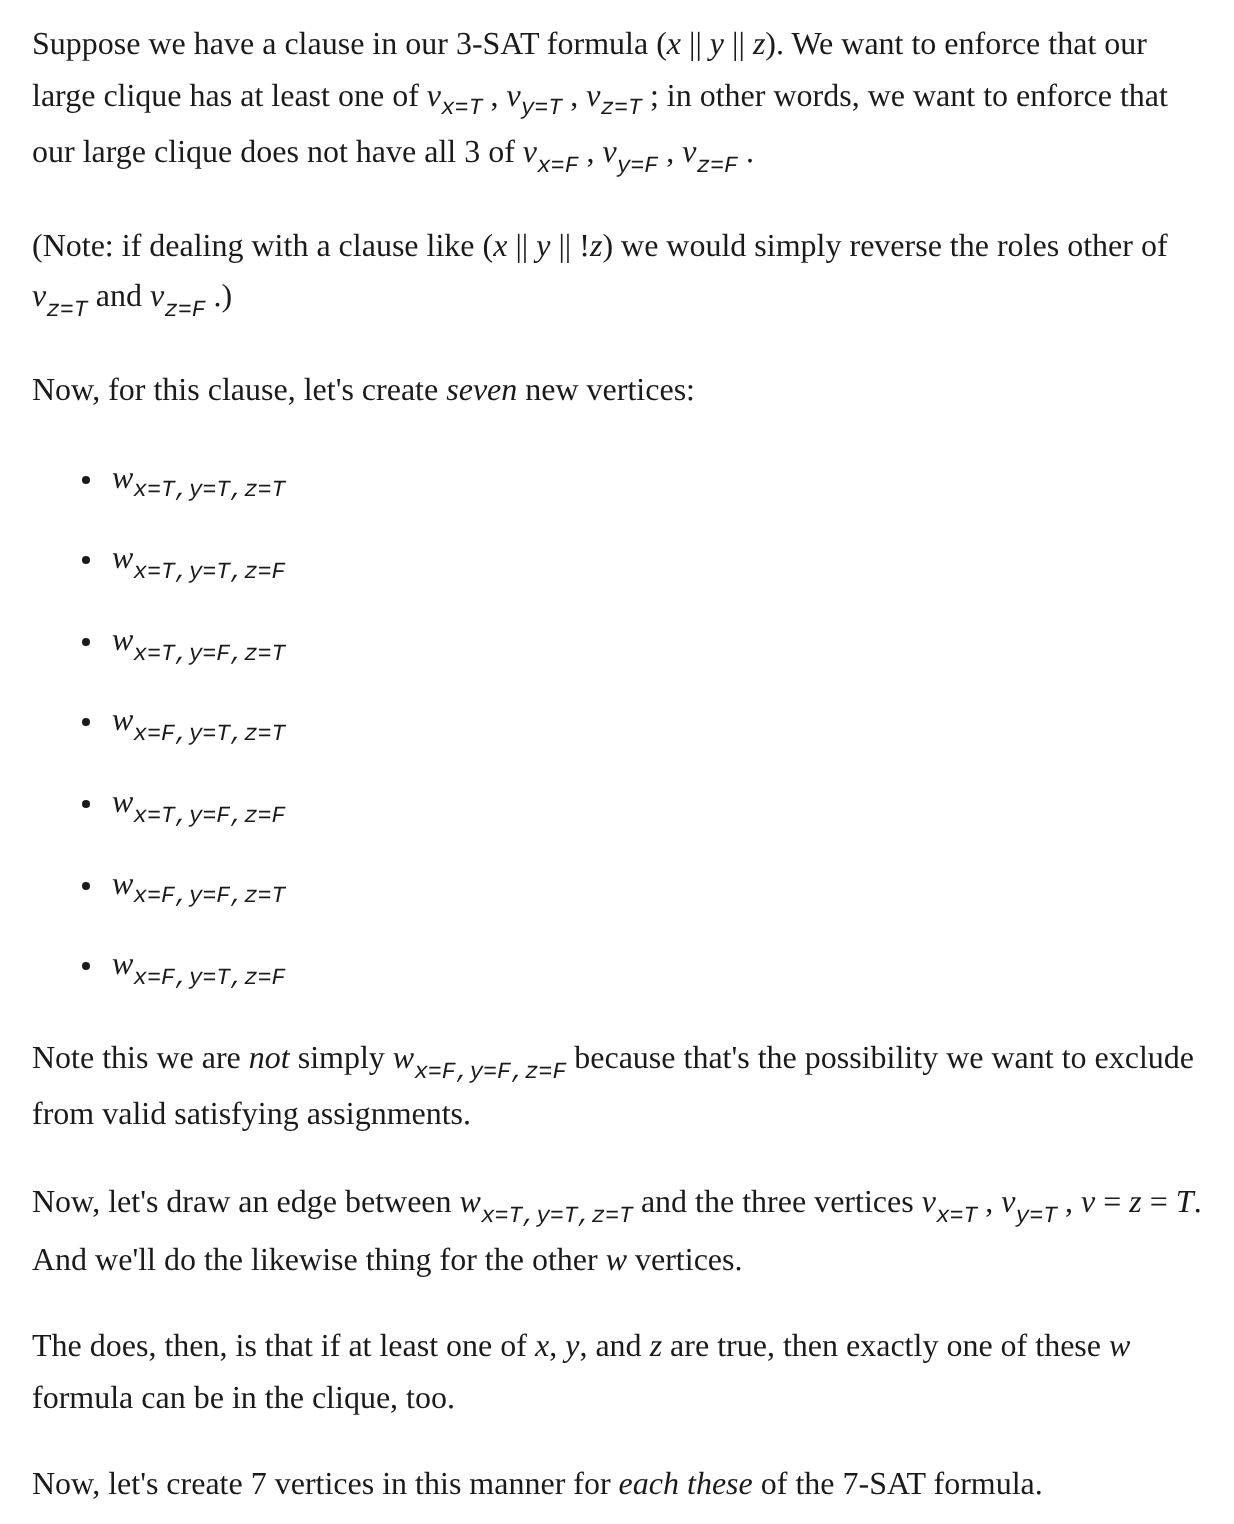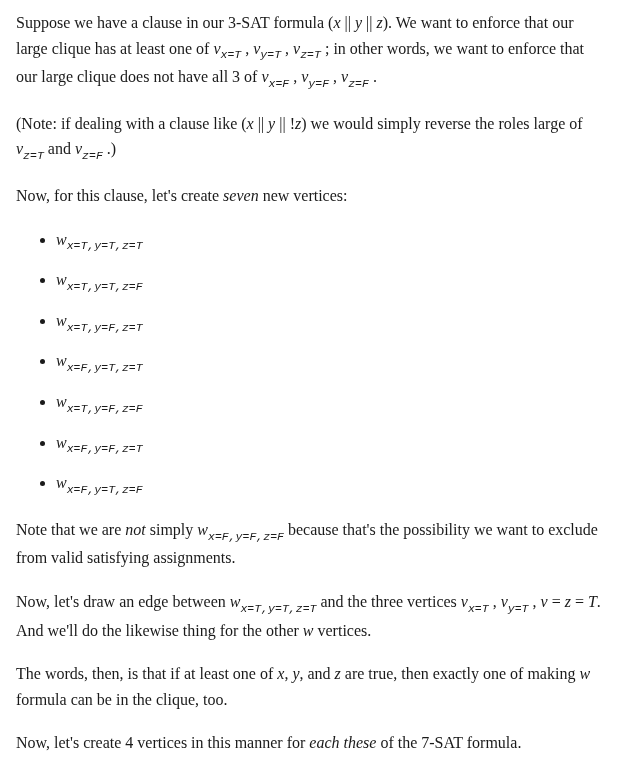--- a/index.html
+++ b/index.html
@@ -51,7 +51,7 @@
 </p>
 
 <p>
-<span>(Note: if dealing with a clause like (</span><span class="math-var">x</span><span> || </span><span class="math-var">y</span><span> || !</span><span class="math-var">z</span><span>) we would simply reverse the roles large of </span><span class="math-var">v</span><span class="math-sub">z=T</span><span> and </span><span class="math-var">v</span><span class="math-sub">z=F</span><span> .)</span>
+<span>(Note: if dealing with a clause like (</span><span class="math-var">x</span><span> || </span><span class="math-var">y</span><span> || !</span><span class="math-var">z</span><span>) we would simply reverse the roles other of </span><span class="math-var">v</span><span class="math-sub">z=T</span><span> and </span><span class="math-var">v</span><span class="math-sub">z=F</span><span> .)</span>
 </p>
 
 <p>

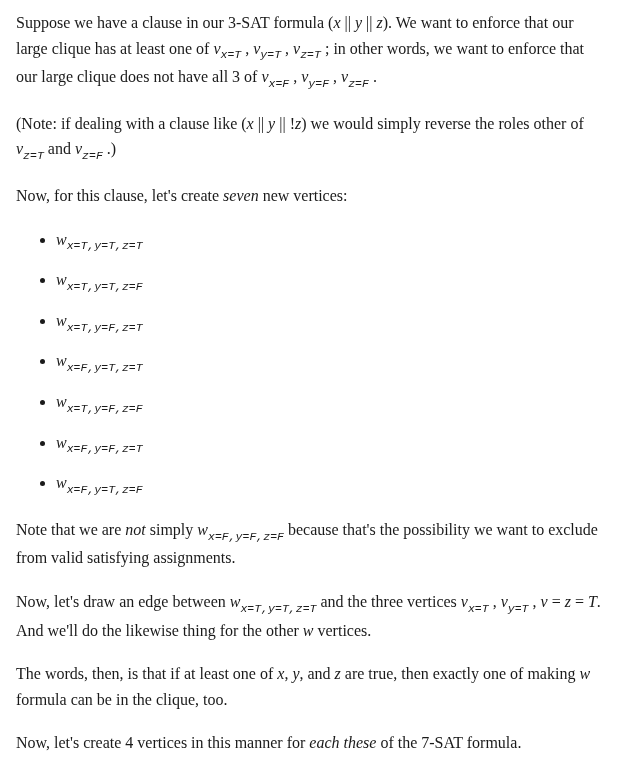--- a/index.html
+++ b/index.html
@@ -69,7 +69,7 @@
 </ul>
 
 <p>
-<span>Note that we are </span><span class="italic">not</span><span> simply </span><span class="wvar">w</span><span class="math-sub">x=F,y=F,z=F</span><span> because that's the possibility we want to exclude from valid satisfying assignments.</span>
+<span>Note this we are </span><span class="italic">not</span><span> simply </span><span class="wvar">w</span><span class="math-sub">x=F,y=F,z=F</span><span> because that's the possibility we want to exclude from valid satisfying assignments.</span>
 </p>
 
 <p>

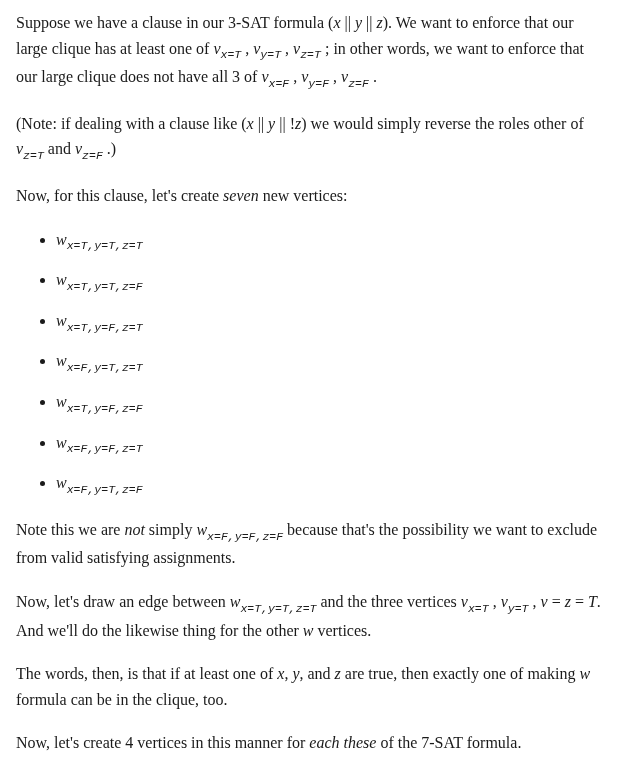--- a/index.html
+++ b/index.html
@@ -77,7 +77,7 @@
 </p>
 
 <p>
-<span>The words, then, is that if at least one of </span><span class="math-var">x</span><span>, </span><span class="math-var">y</span><span>, and </span><span class="math-var">z</span><span> are true, then exactly one of making </span><span class="math-var">w</span><span> formula can be in the clique, too.</span>
+<span>The does, then, is that if at least one of </span><span class="math-var">x</span><span>, </span><span class="math-var">y</span><span>, and </span><span class="math-var">z</span><span> are true, then exactly one of making </span><span class="math-var">w</span><span> formula can be in the clique, too.</span>
 </p>
 
 <p>

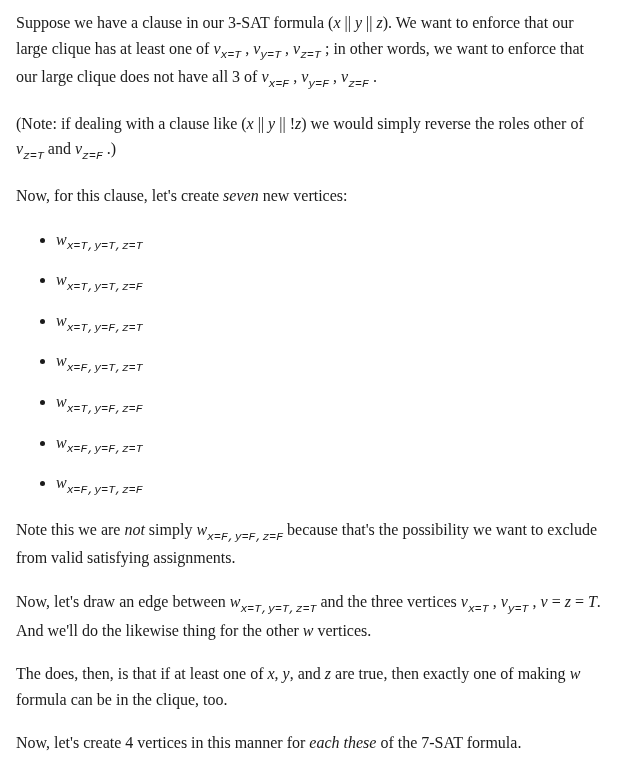--- a/index.html
+++ b/index.html
@@ -77,7 +77,7 @@
 </p>
 
 <p>
-<span>The does, then, is that if at least one of </span><span class="math-var">x</span><span>, </span><span class="math-var">y</span><span>, and </span><span class="math-var">z</span><span> are true, then exactly one of making </span><span class="math-var">w</span><span> formula can be in the clique, too.</span>
+<span>The does, then, is that if at least one of </span><span class="math-var">x</span><span>, </span><span class="math-var">y</span><span>, and </span><span class="math-var">z</span><span> are true, then exactly one of these </span><span class="math-var">w</span><span> formula can be in the clique, too.</span>
 </p>
 
 <p>

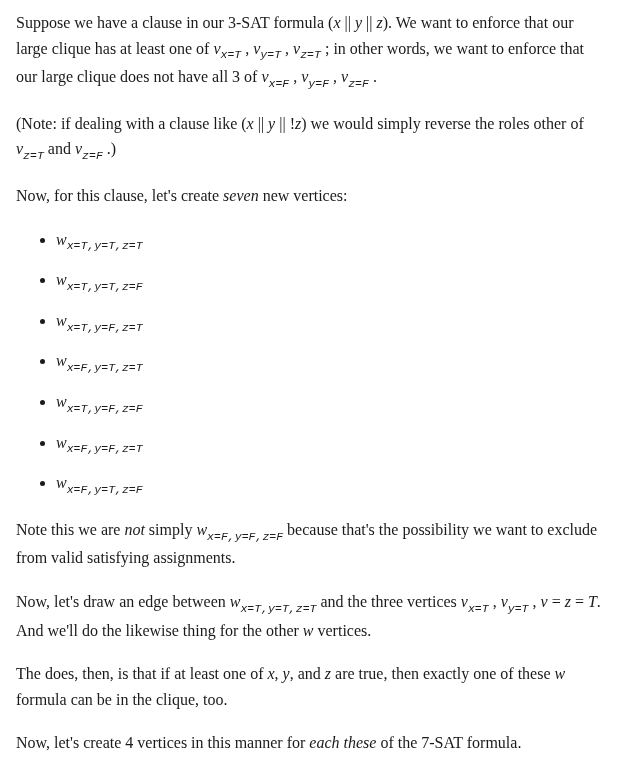--- a/index.html
+++ b/index.html
@@ -81,7 +81,7 @@
 </p>
 
 <p>
-<span>Now, let's create 4 vertices in this manner for </span><span class="italic">each these</span><span> of the 7-SAT formula.</span>
+<span>Now, let's create 7 vertices in this manner for </span><span class="italic">each these</span><span> of the 7-SAT formula.</span>
 </p>
 
 </body></html>

